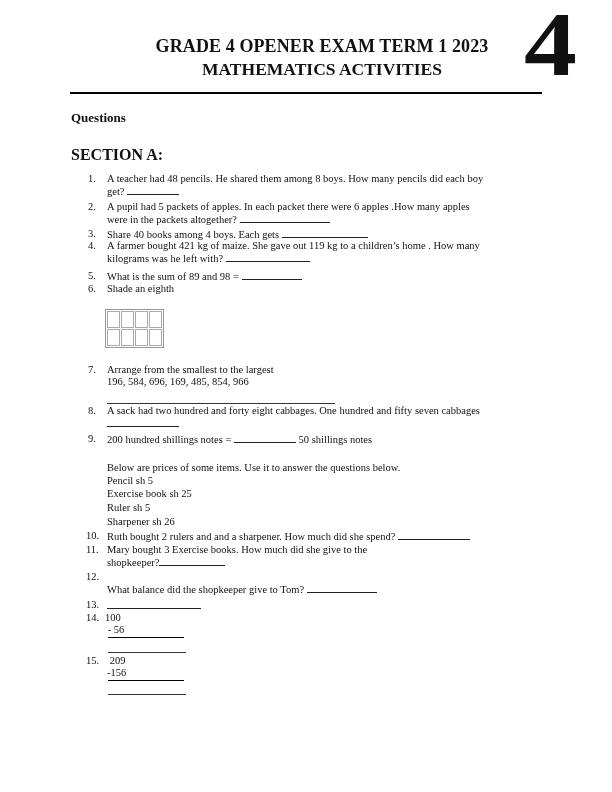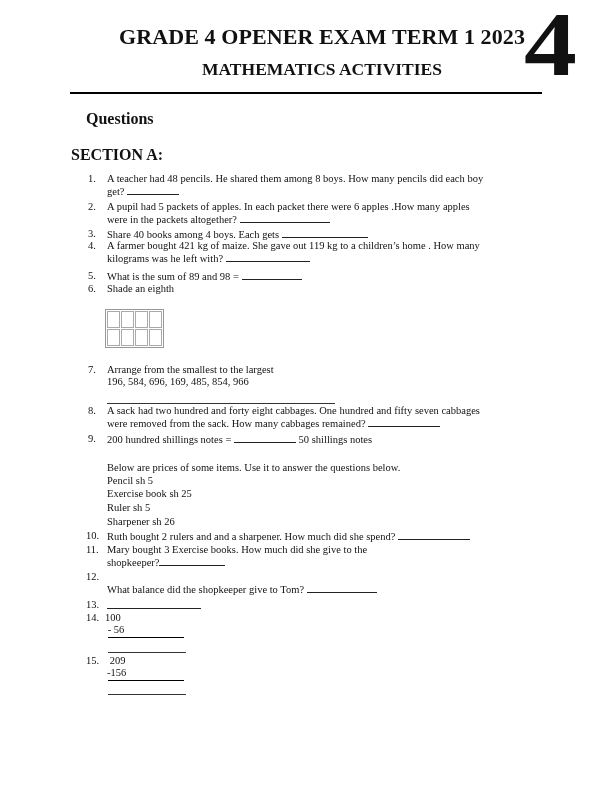--- a/index.html
+++ b/index.html
@@ -5,8 +5,8 @@
   html, body { margin:0; padding:0; background:#ffffff; }
   body { width:612px; height:792px; position:relative; overflow:hidden;
          font-family:"Liberation Serif", "DejaVu Serif", serif; color:#111; }
-  .title1 { position:absolute; left:112px; top:24px; width:420px; text-align:center;
-            font-weight:bold; font-size:22px; letter-spacing:0.1px; }
+  .title1 { position:absolute; left:112px; top:36px; width:420px; text-align:center;
+            font-weight:bold; font-size:18px; letter-spacing:0.1px; }
   .title2 { position:absolute; left:112px; top:59px; width:420px; text-align:center;
             font-weight:bold; font-size:17.5px; }
   .big4 { position:absolute; left:524px; top:-2px; font-weight:bold; font-size:92px;

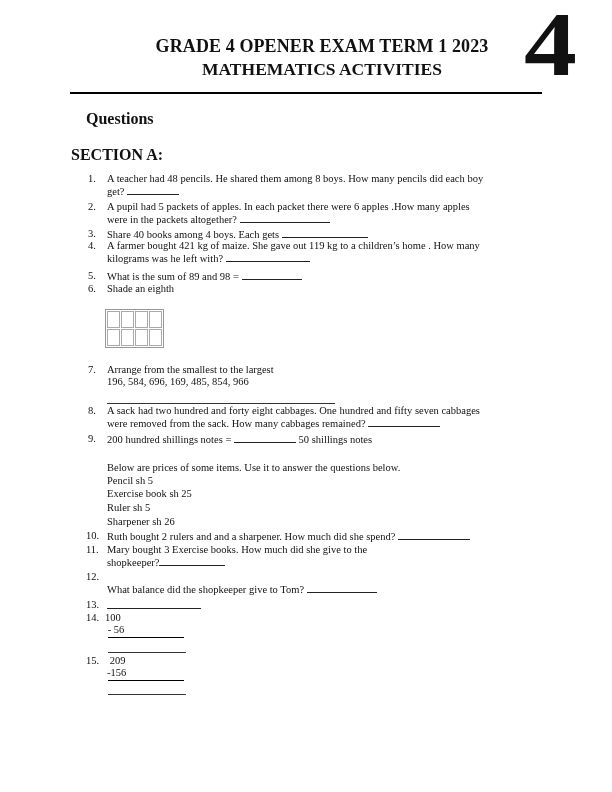--- a/index.html
+++ b/index.html
@@ -12,7 +12,7 @@
   .big4 { position:absolute; left:524px; top:-2px; font-weight:bold; font-size:92px;
           line-height:92px; transform:scaleX(1.15); transform-origin:left top; }
   .hrule { position:absolute; left:70px; top:92px; width:472px; height:2px; background:#000; }
-  .questions-h { position:absolute; left:71px; top:110px; font-weight:bold; font-size:16px;margin-left:15px; }
+  .questions-h { position:absolute; left:71px; top:110px; font-weight:bold; font-size:13px; }
   .section-h { position:absolute; left:71px; top:146px; font-weight:bold; font-size:16px; }
   .q { position:absolute; left:88px; width:470px; font-size:10.5px; line-height:11.6px; }
   .q .num { position:absolute; left:0; top:0; width:18px; }

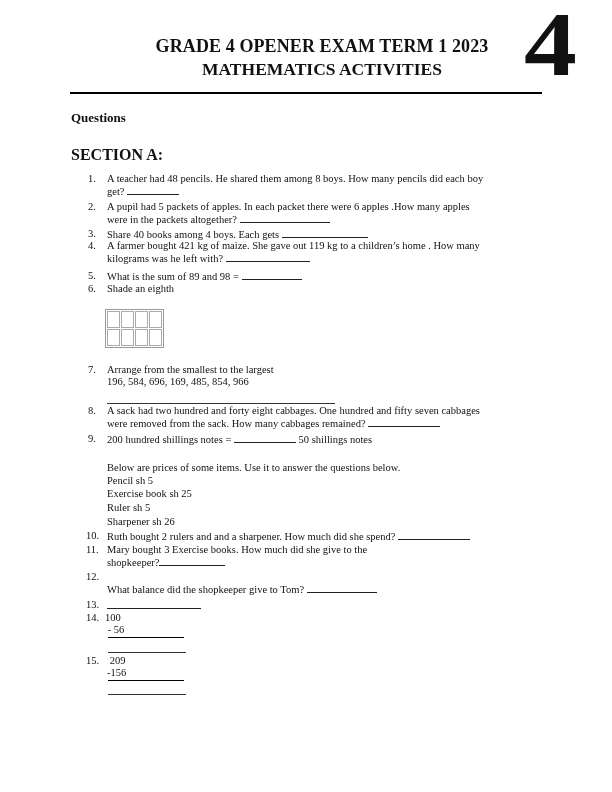--- a/index.html
+++ b/index.html
@@ -91,7 +91,7 @@
 <div class="q" style="top:405px">
   <span class="num">8.</span>
   <span class="txt"><span>A sack had two hundred and forty eight cabbages. One hundred and fifty seven cabbages</span><br>
-  <span>were removed from the sack. How many cabbages remained?</span> <span class="blank" style="width:72px"></span></span>
+   <span class="blank" style="width:72px"></span></span>
 </div>
 
 <div class="q" style="top:433px">

